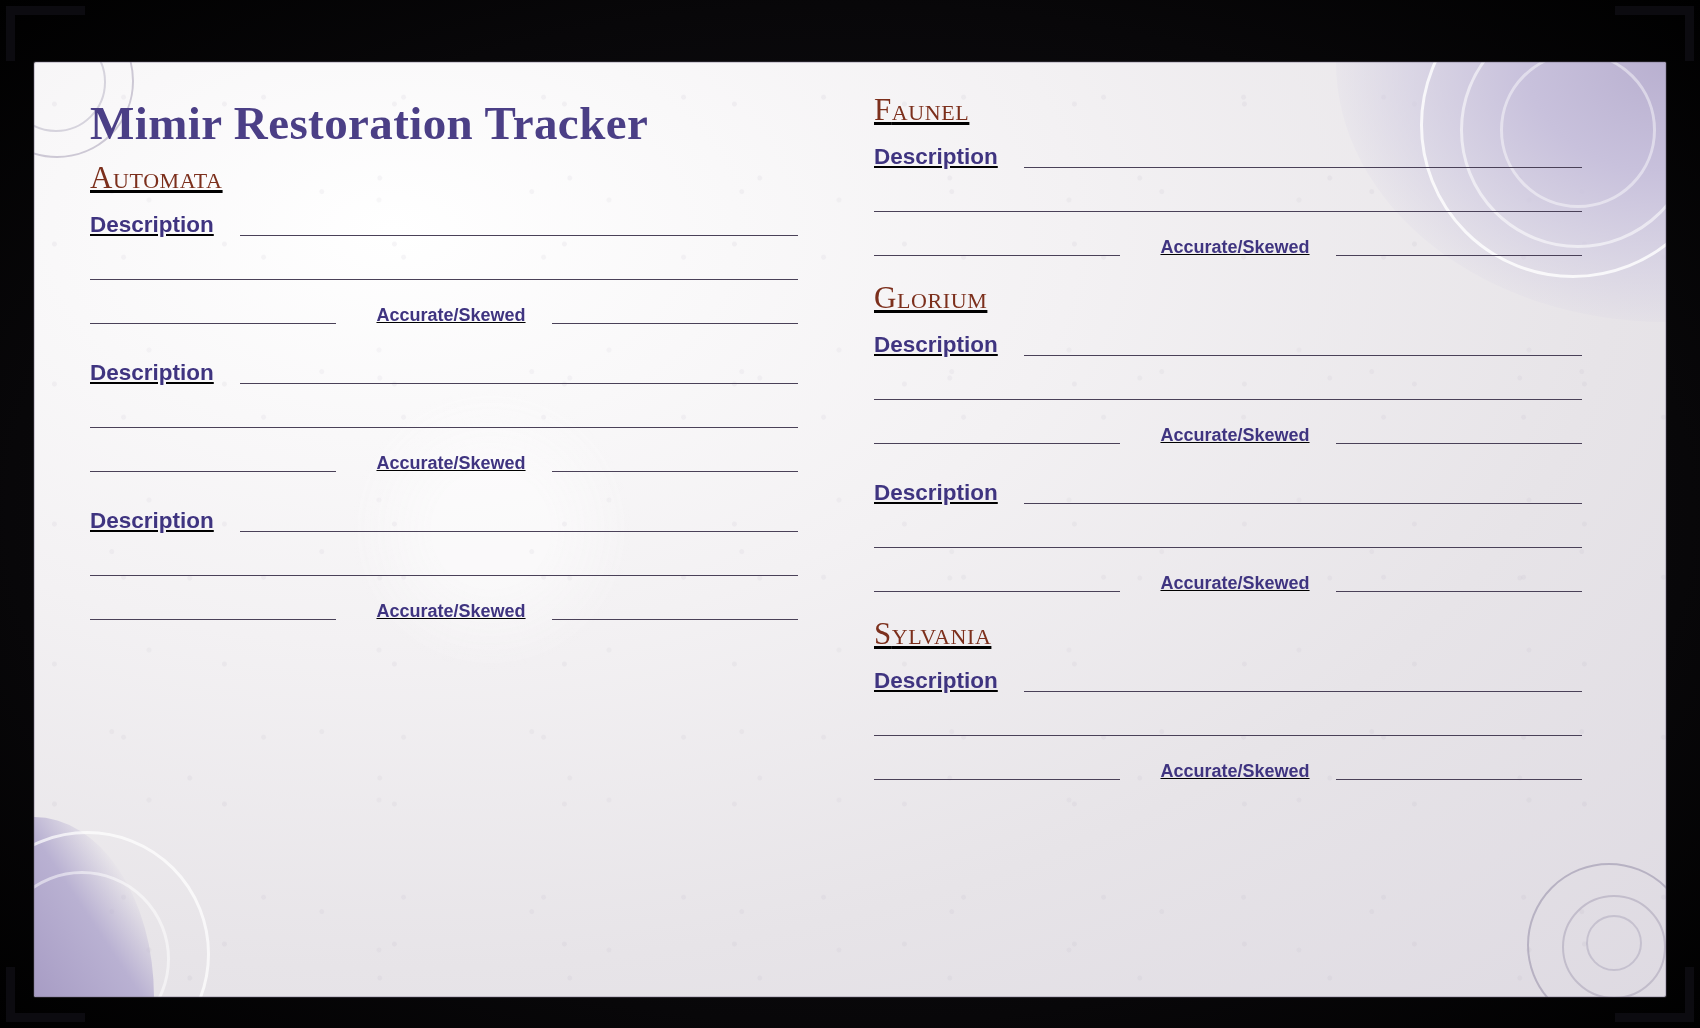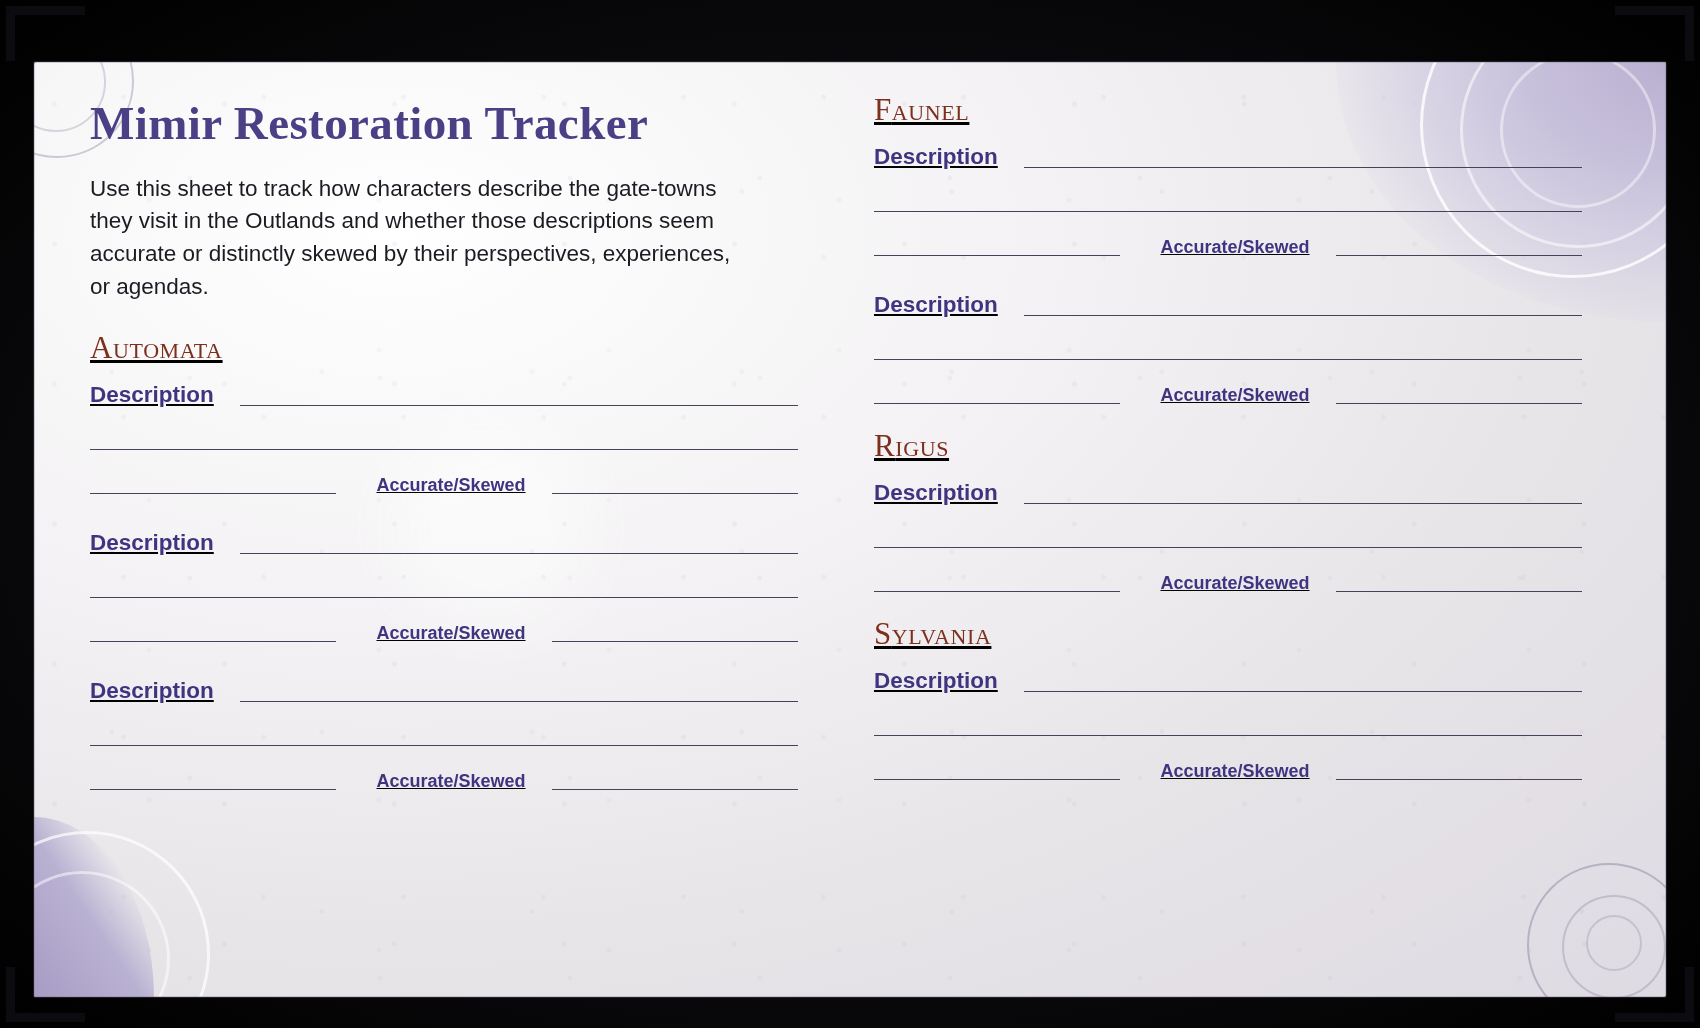--- a/index.html
+++ b/index.html
@@ -264,7 +264,6 @@
 
         <h1 class="title">Mimir Restoration Tracker</h1>
 
-        <p class="intro">Use this sheet to track how characters describe the gate-towns they visit in the Outlands and whether those descriptions seem accurate or distinctly skewed by their perspectives, experiences, or agendas.</p>
 
         <div class="town-block">
           <div class="town-name">Automata</div>

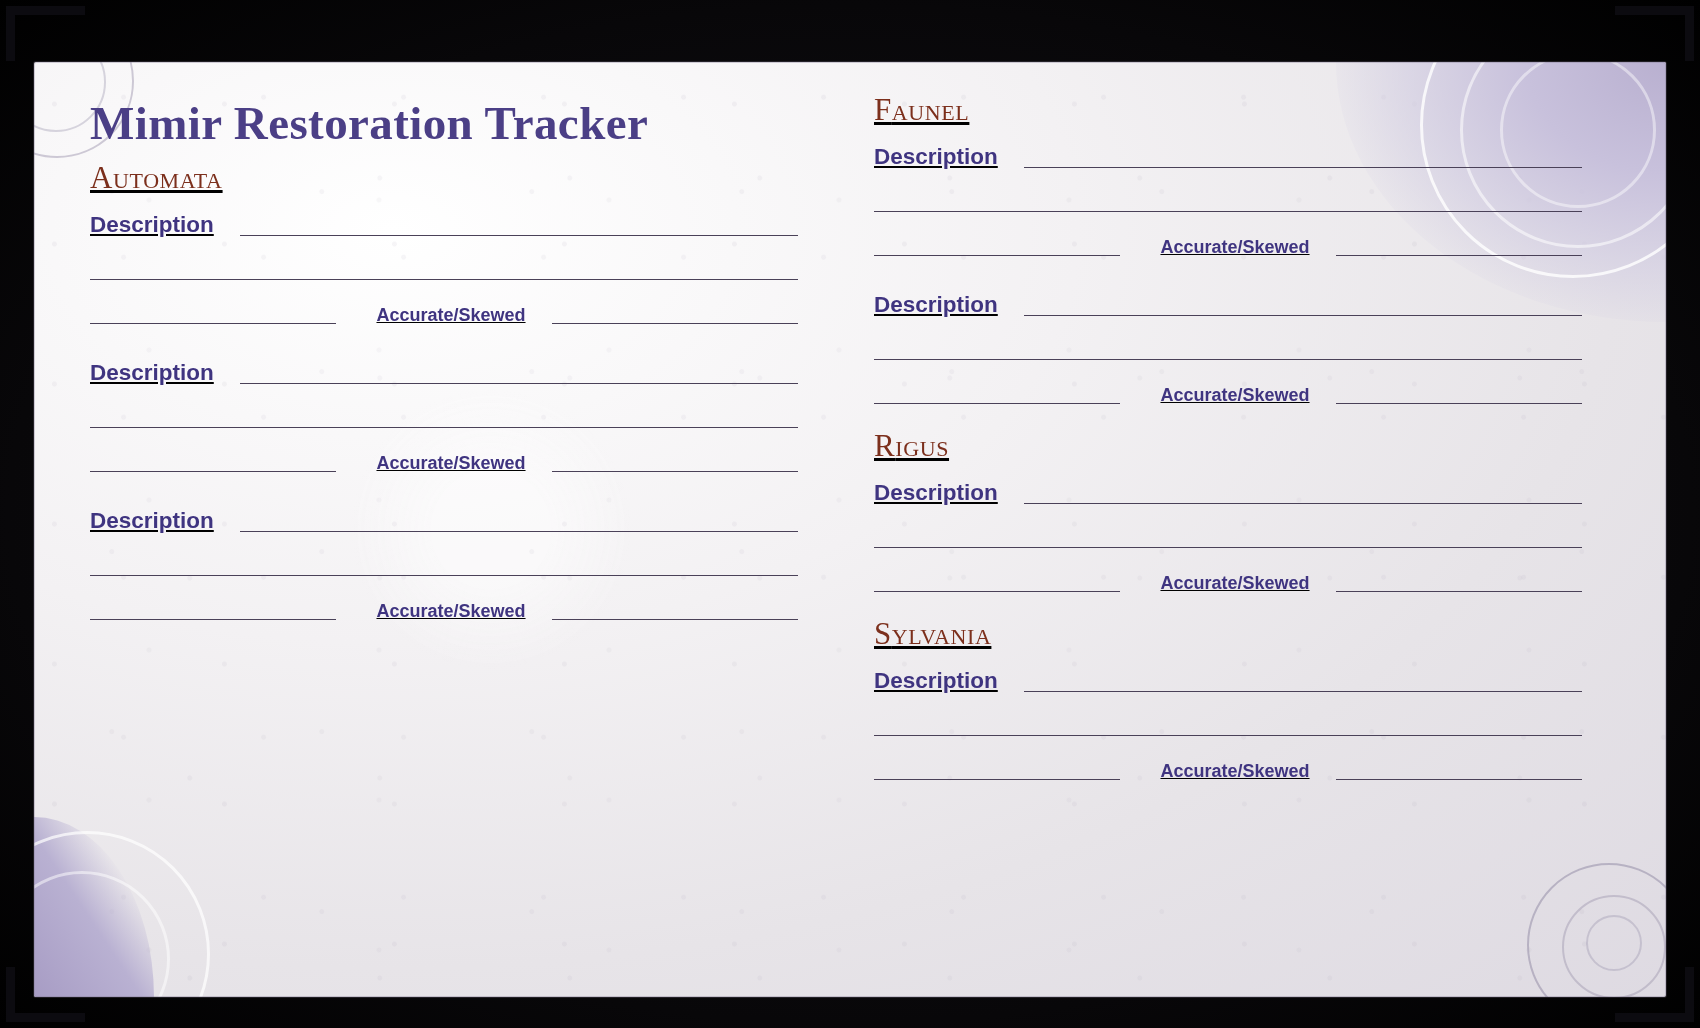--- a/index.html
+++ b/index.html
@@ -332,6 +332,7 @@
         </div>
 
         <div class="town-block">
+          <div class="town-name">Glorium</div>
           <div class="row">
             <span class="field-label">Description</span>
             <span class="rule gap-left"></span>

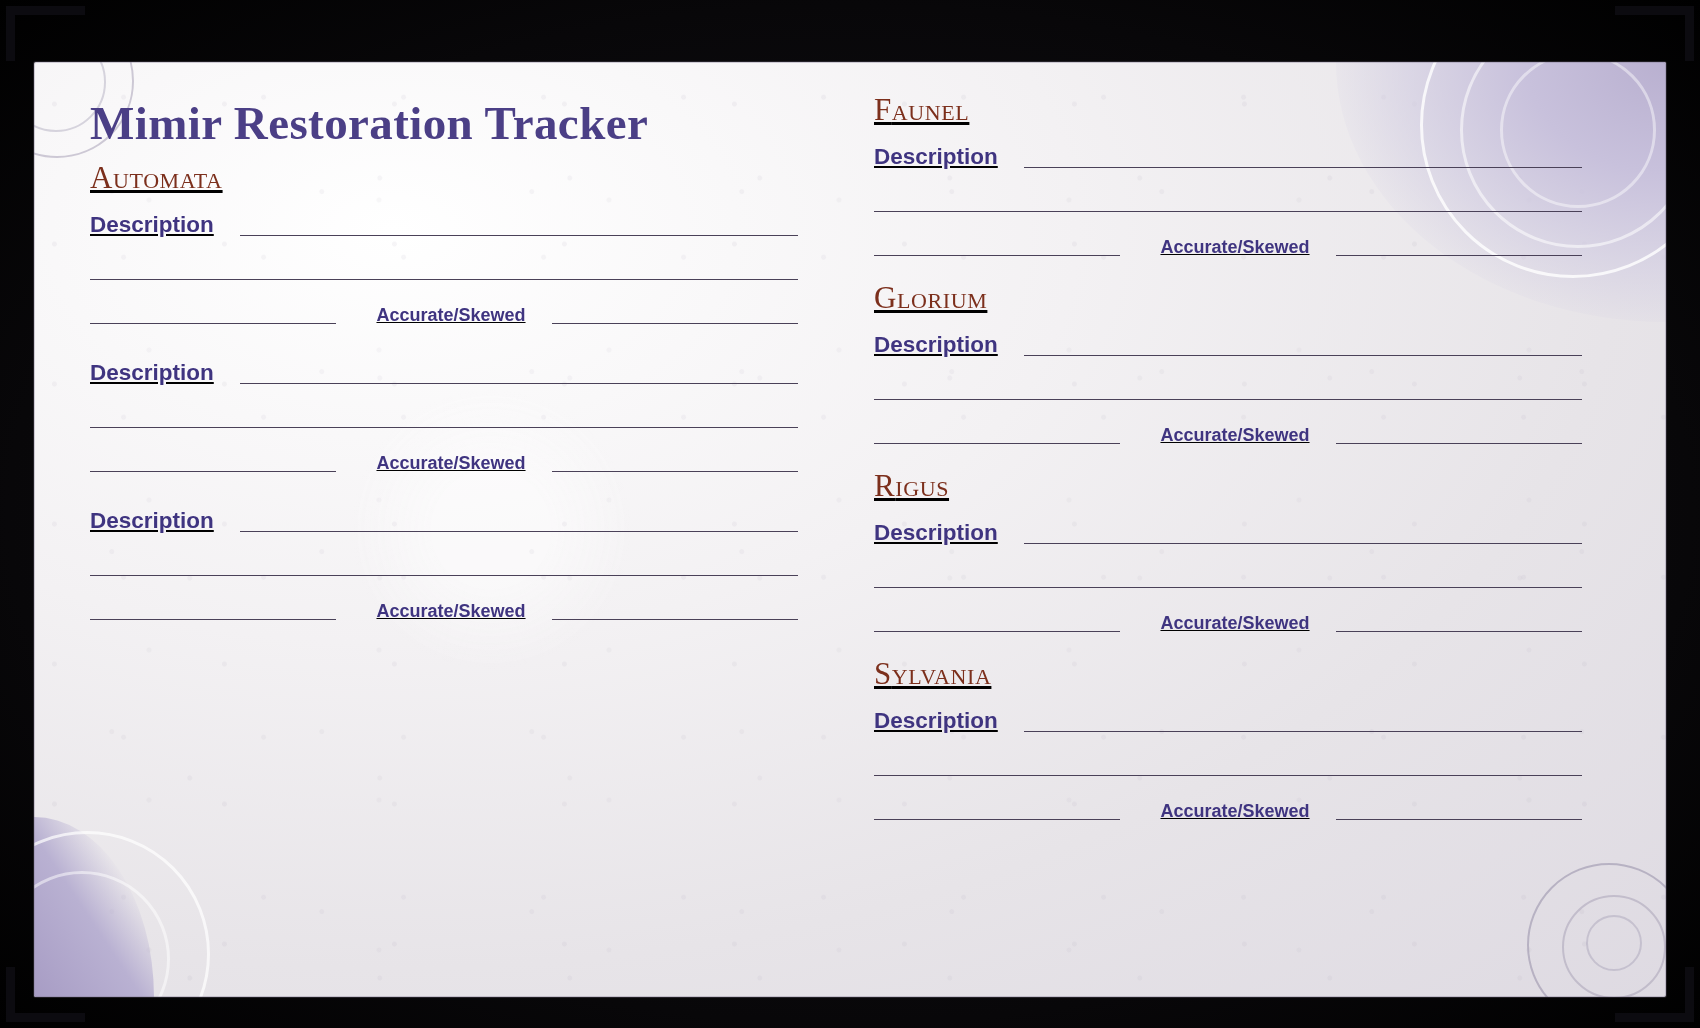--- a/index.html
+++ b/index.html
@@ -348,7 +348,6 @@
         </div>
 
         <div class="town-block">
-          <div class="town-name">Rigus</div>
           <div class="row">
             <span class="field-label">Description</span>
             <span class="rule gap-left"></span>

